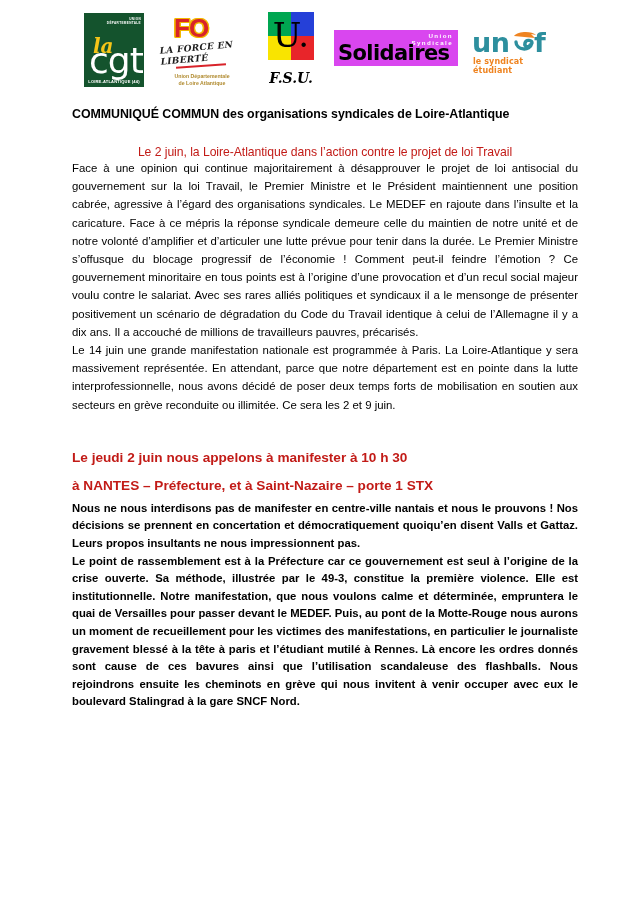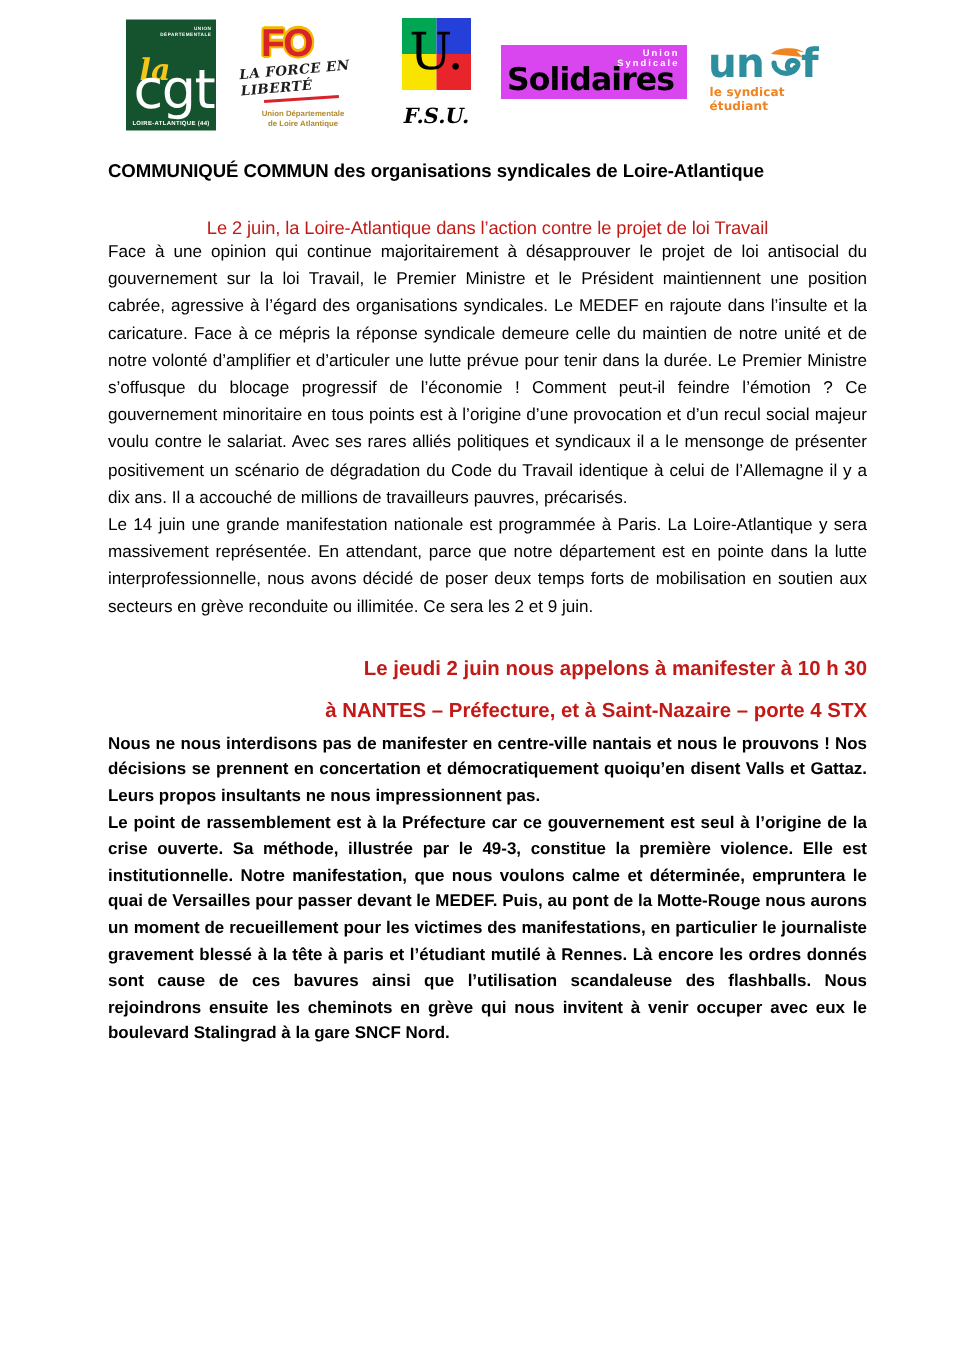--- a/index.html
+++ b/index.html
@@ -304,8 +304,8 @@
   .para-gap-2 { margin-top: 18px; }
 
   .call-block {
-    margin-top: 18px;
-    text-align: right;
+    margin-top: 30px;
+    text-align: left;
     color: #c21b17;
     font-weight: bold;
     font-size: 13.6px;

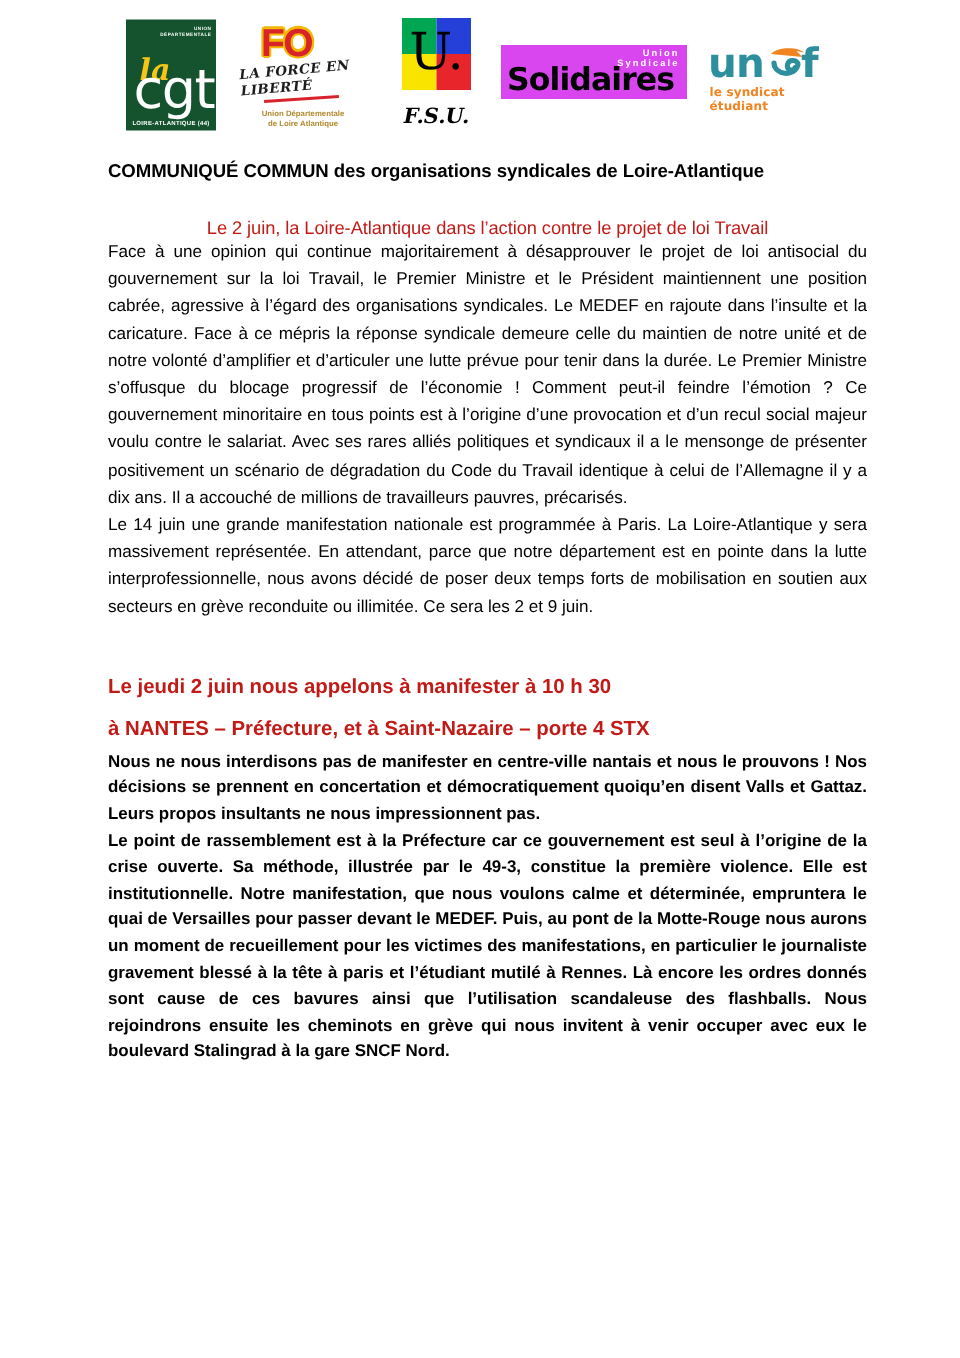--- a/index.html
+++ b/index.html
@@ -390,7 +390,7 @@
 
     <div class="call-block">
       <div>Le jeudi 2 juin nous appelons à manifester à 10 h 30</div>
-      <div>à NANTES – Préfecture, et à Saint-Nazaire – porte 4 STX</div>
+      <div>à NANTES – Préfecture, et à Saint-Nazaire – porte 1 STX</div>
     </div>
 
     <p class="bold-text bold-gap-1">Nous ne nous interdisons pas de manifester en centre-ville nantais et nous le prouvons ! Nos décisions se prennent en concertation et démocratiquement quoiqu’en disent Valls et Gattaz. Leurs propos insultants ne nous impressionnent pas.</p>

